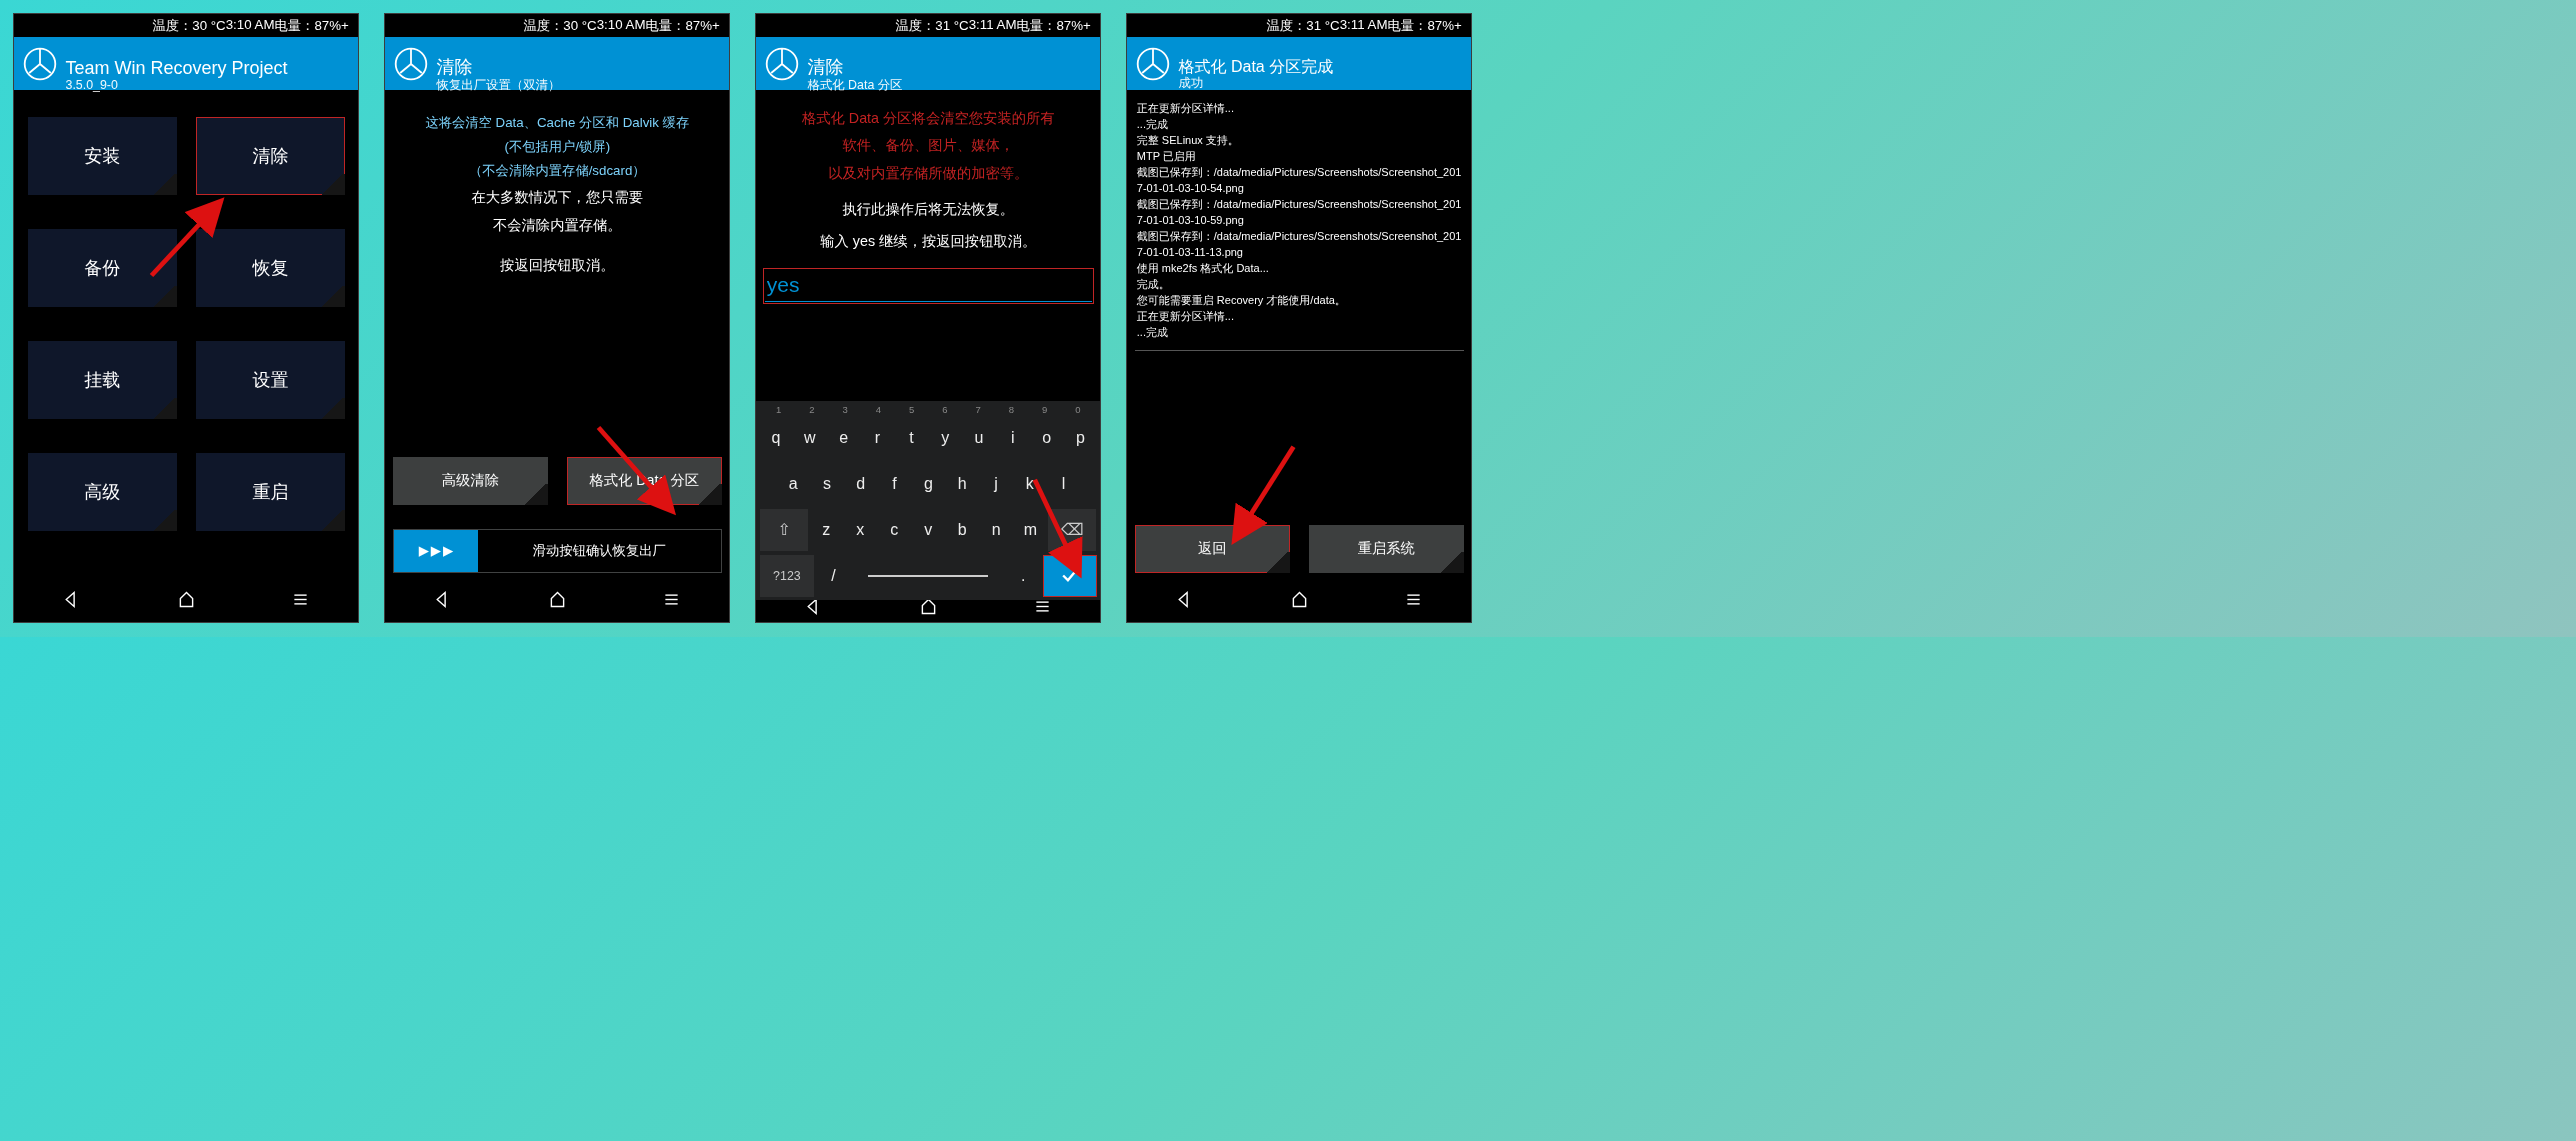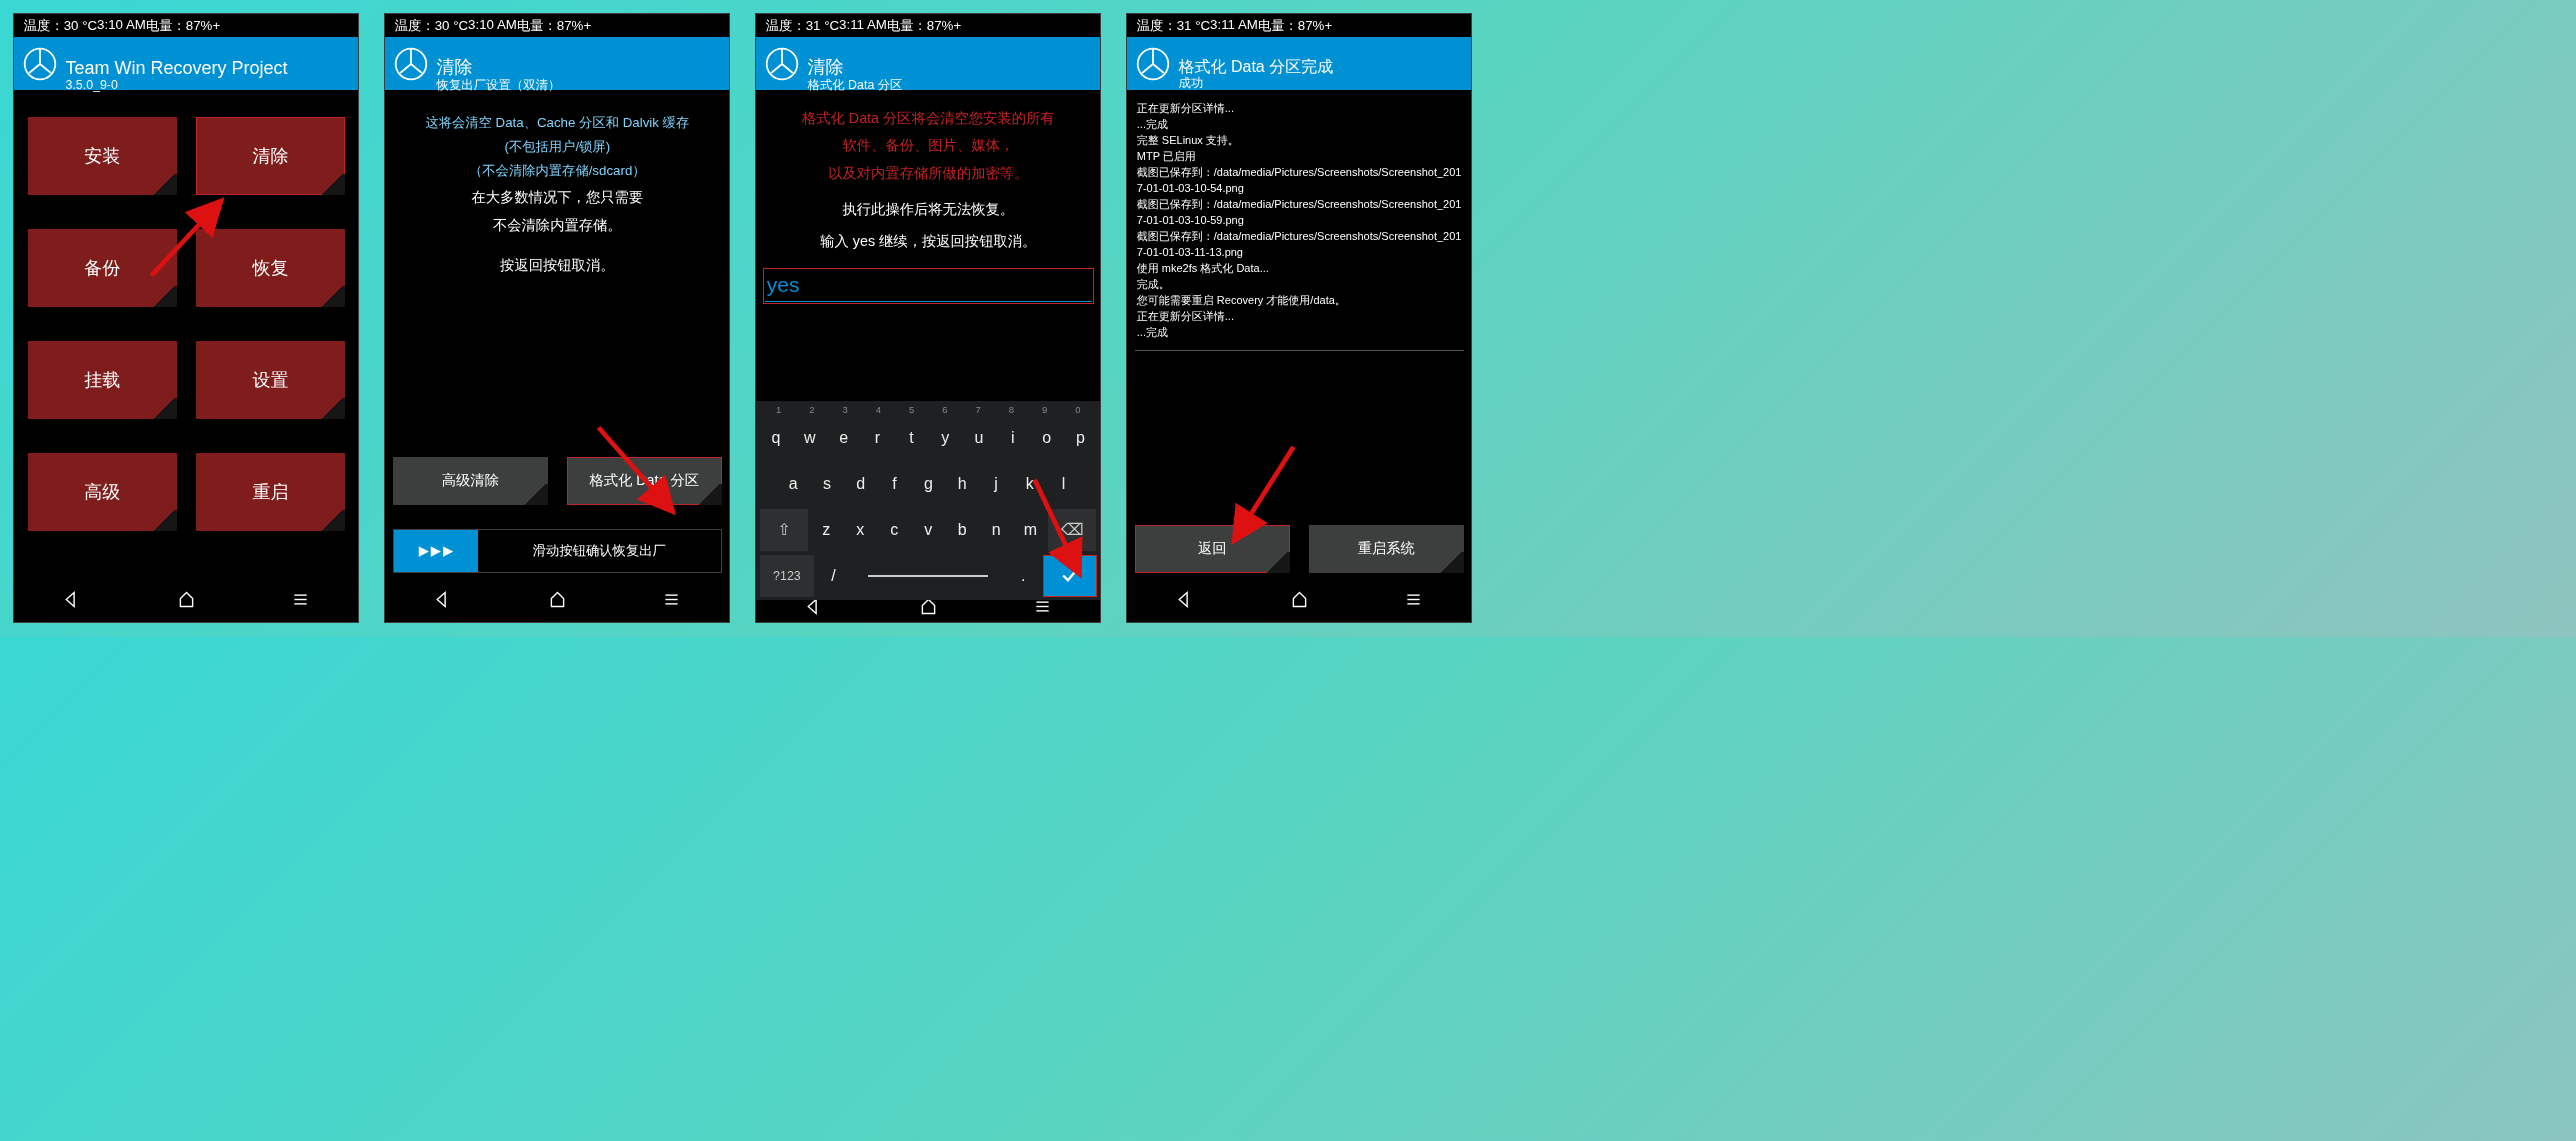--- a/index.html
+++ b/index.html
@@ -14,7 +14,7 @@
     width: 346px; height: 610px; background:#000; color:#fff;
     border:1.9px solid #3d3d3d; display:flex; flex-direction:column; overflow:hidden;
   }
-  .statusbar { display:flex; justify-content:flex-start; padding:2.9px 9.5px 1.9px; font-size:13.3px; }
+  .statusbar { display:flex; justify-content:flex-end; padding:2.9px 9.5px 1.9px; font-size:13.3px; }
   .titlebar { background:#0091d4; display:flex; align-items:center; height:53px; padding:3.8px 7.6px; gap:7.6px; }
   .logo { width:36px; height:36px; flex-shrink:0; }
   .logo svg { width:100%; height:100%; }

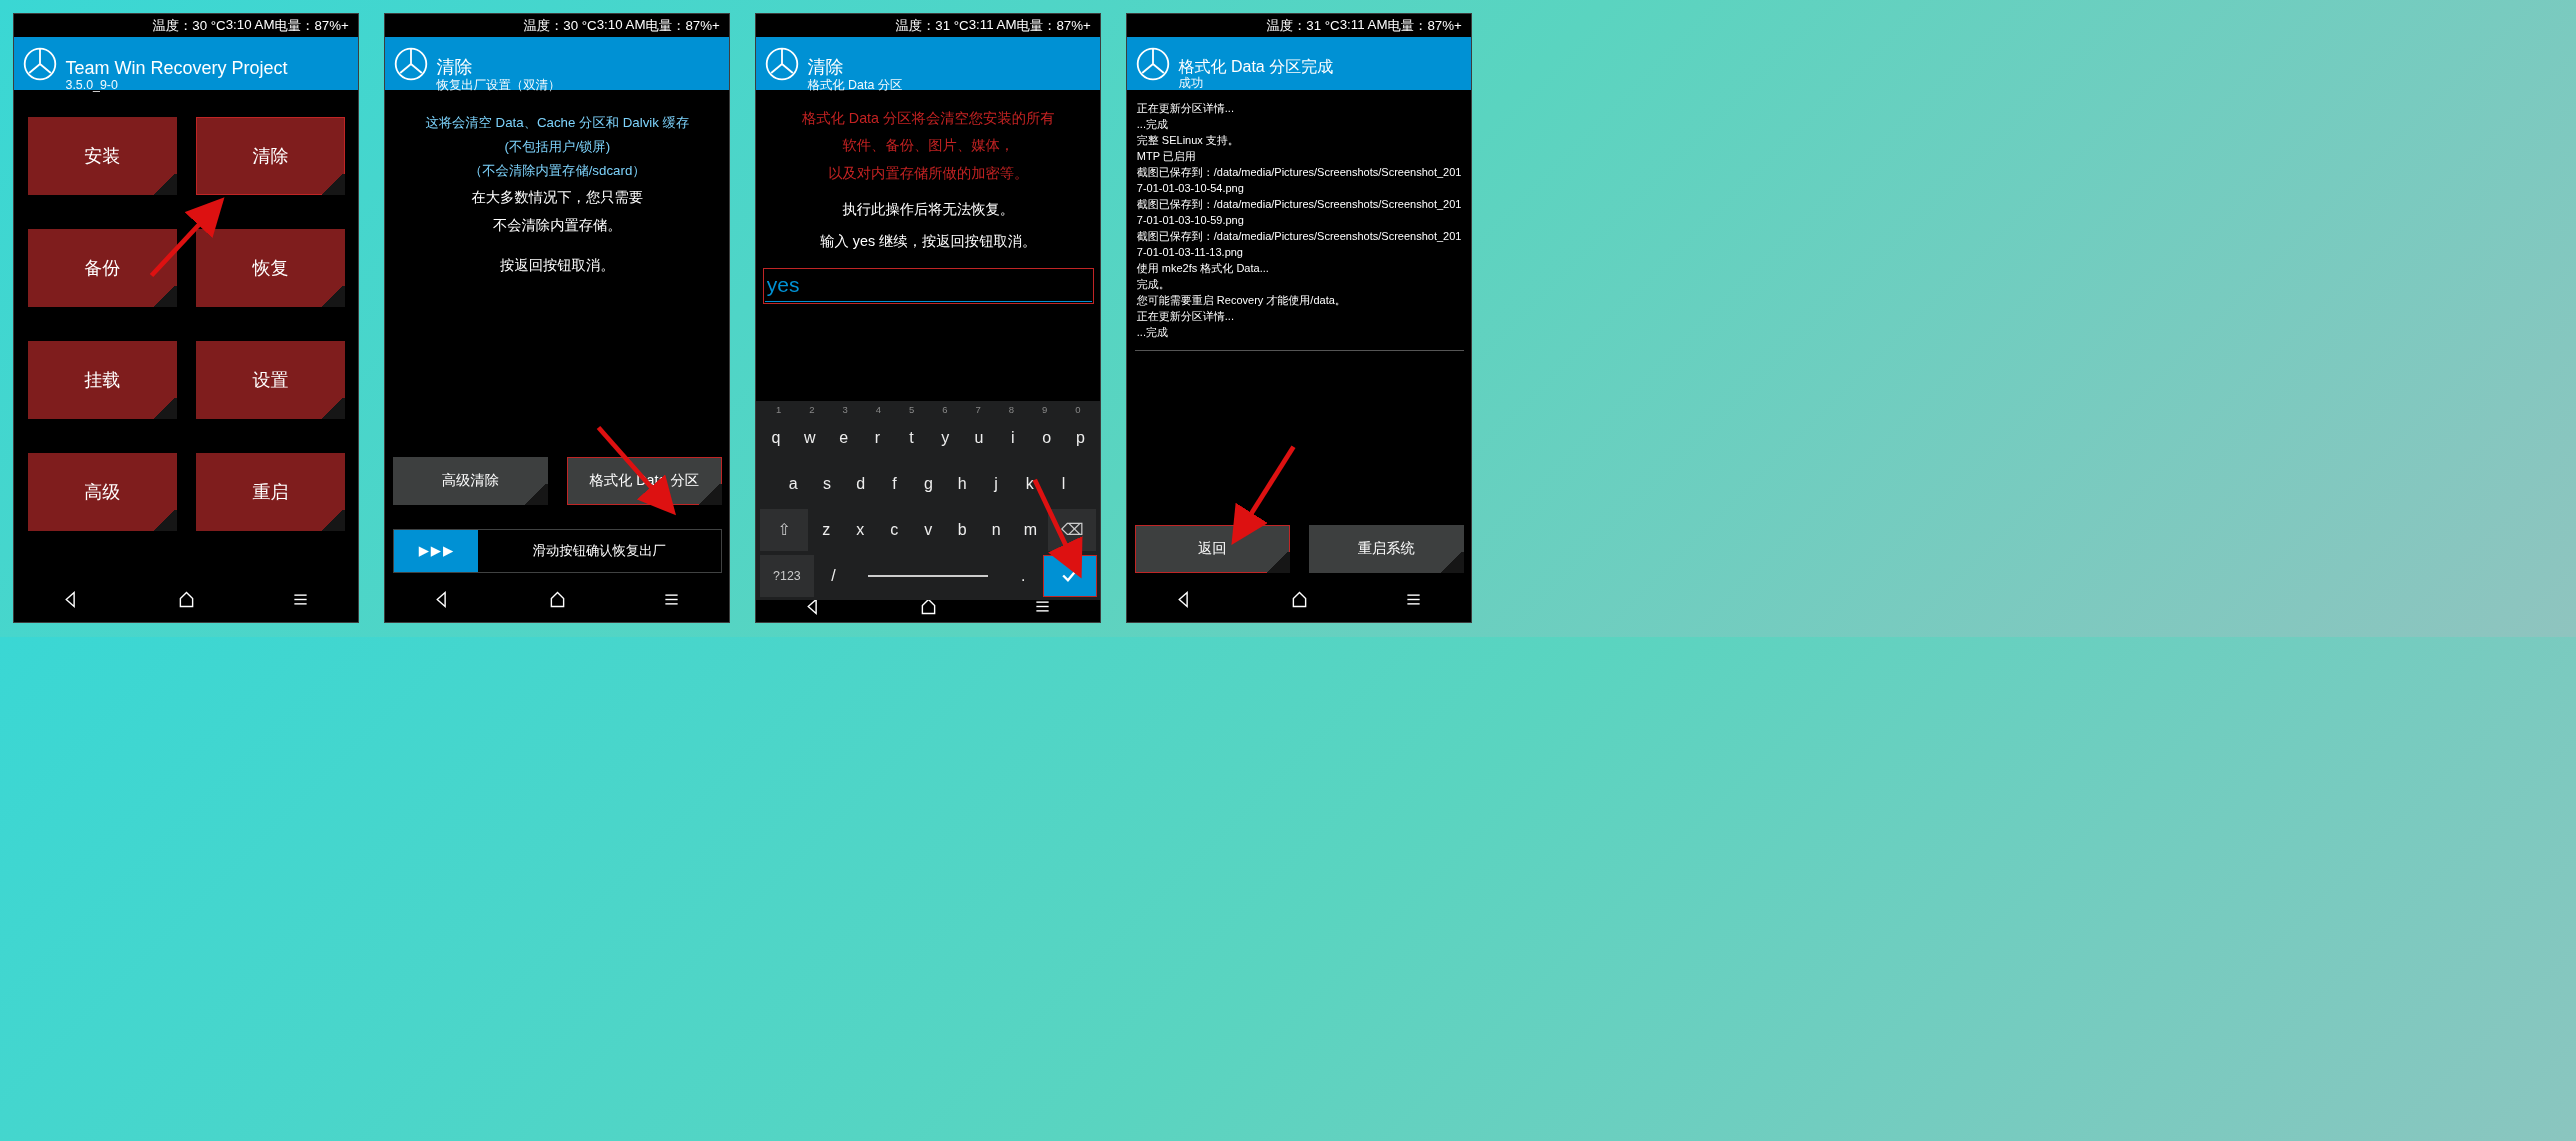--- a/index.html
+++ b/index.html
@@ -23,7 +23,7 @@
   .body { flex:1; padding:7.6px; position:relative; display:flex; flex-direction:column; }
   
   .grid { display:grid; grid-template-columns:1fr 1fr; grid-auto-rows:78px; gap:34px 19px; padding:19px 5.7px; }
-  .tile { background:#7f1d1d; color:#fff; display:flex; align-items:center; justify-content:center;
+  .tile { background:#0f172a; color:#fff; display:flex; align-items:center; justify-content:center;
           font-size:18px; position:relative; cursor:pointer; }
   .tile::after, .wbtn::after {
     content:""; position:absolute; right:0; bottom:0; width:25px; height:21px;

